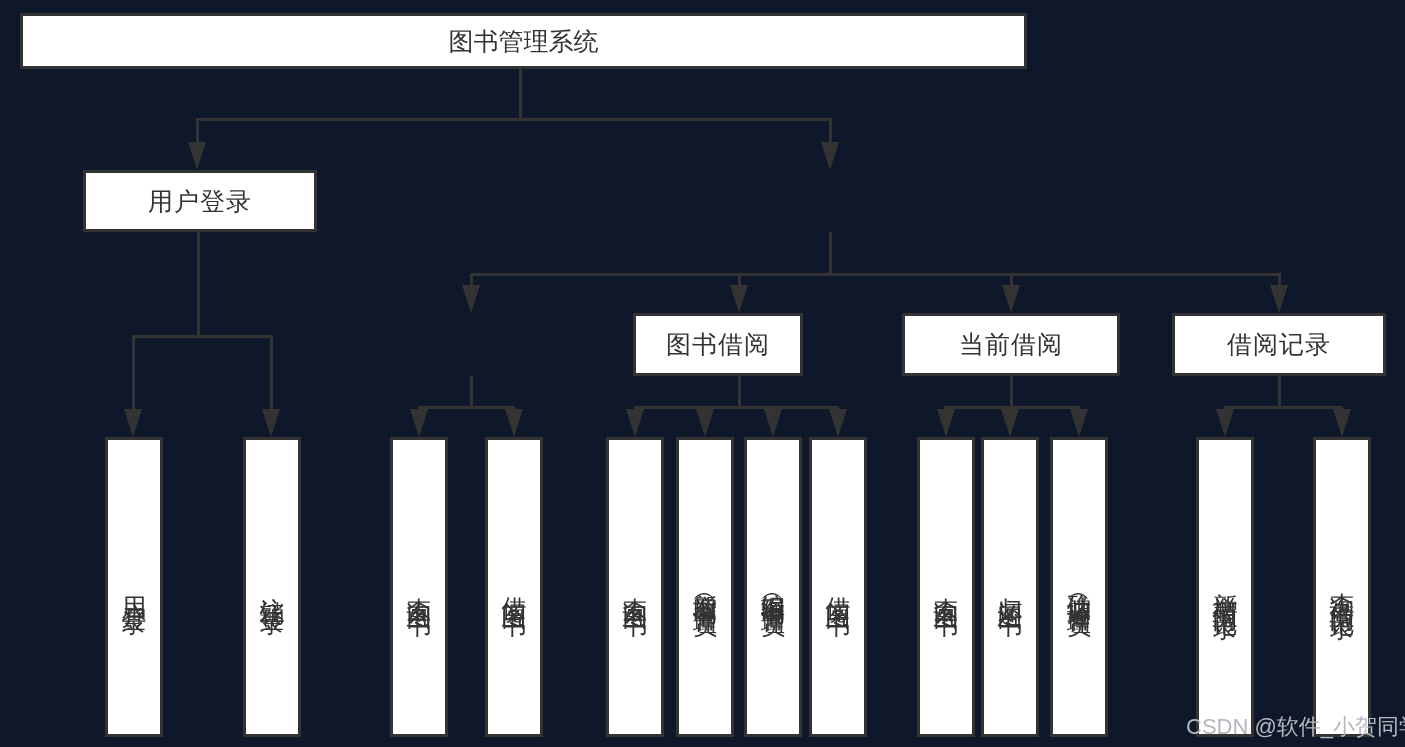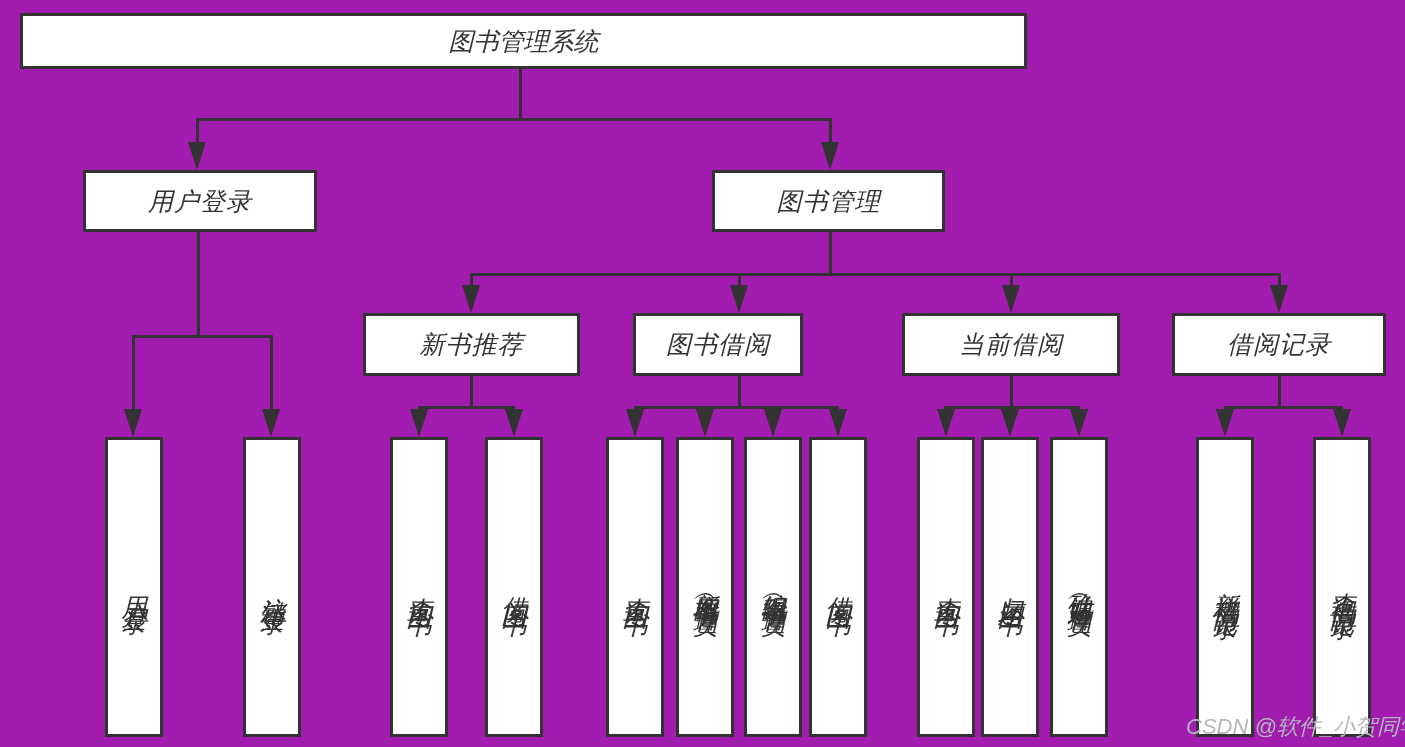--- a/index.html
+++ b/index.html
@@ -7,11 +7,10 @@
     position: relative;
     width: 1405px;
     height: 747px;
-    background: #a21caf;
+    background: #0f172a;
     font-family: "Liberation Sans", "DejaVu Sans", sans-serif;
     color: #333333;
     overflow: hidden;
-    font-style: italic;
   }
   .box {
     position: absolute;

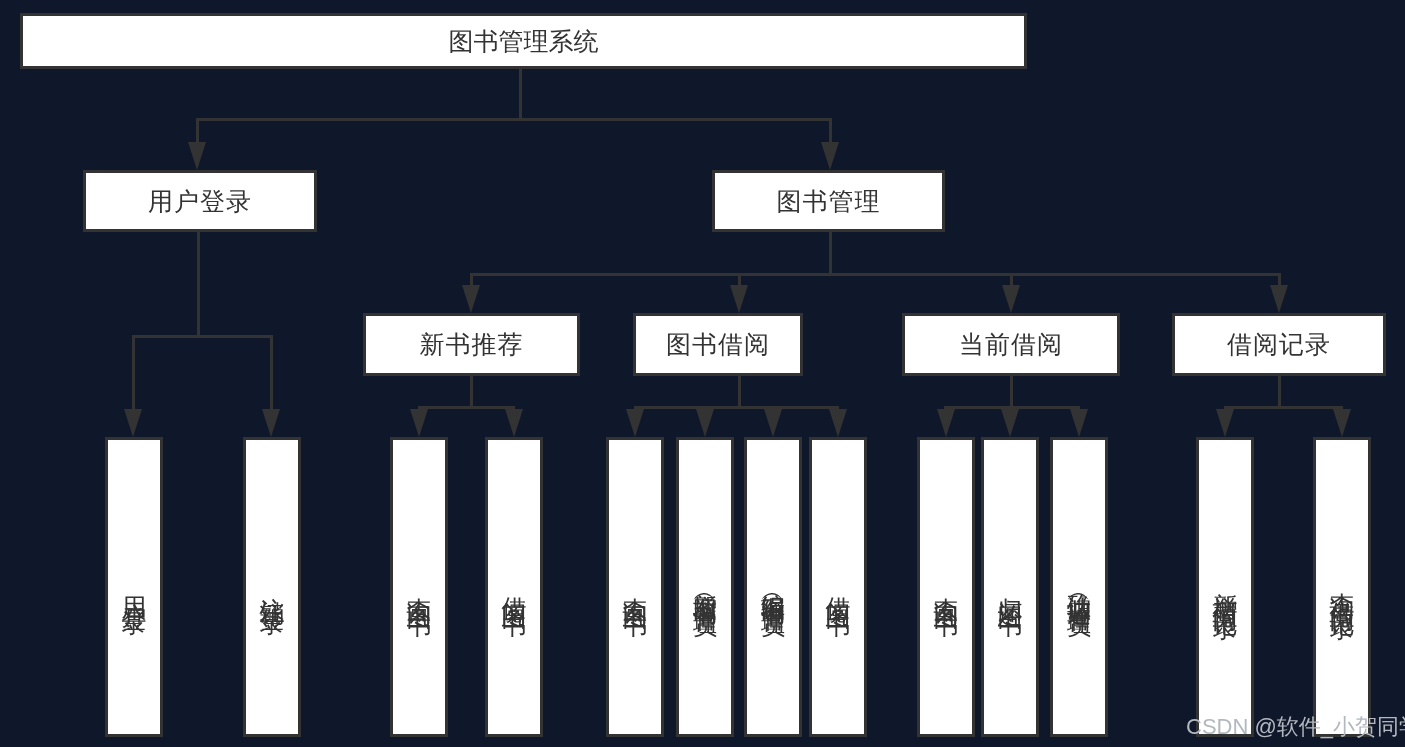--- a/index.html
+++ b/index.html
@@ -75,9 +75,6 @@
 
   <div class="box hbox" style="left:83px; top:170px; width:234px; height:62px;">
     <span>用户登录</span>
-  </div>
-  <div class="box hbox" style="left:712px; top:170px; width:233px; height:62px;">
-    <span>图书管理</span>
   </div>
 
   <div class="vline" style="left:197px; top:232px; height:104px;"></div>

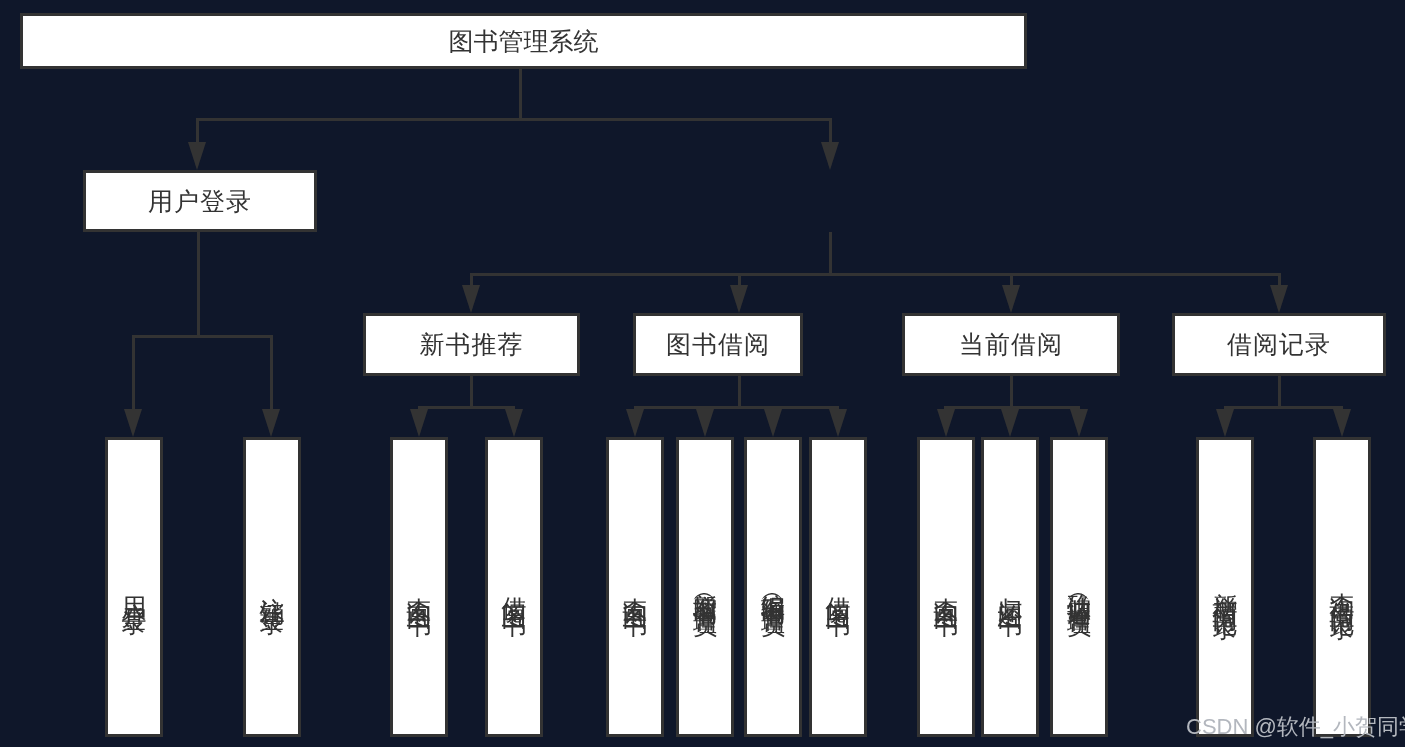--- a/index.html
+++ b/index.html
@@ -95,9 +95,6 @@
   <div class="vline" style="left:1278px; top:273px; height:14px;"></div>
   <div class="arrow" style="left:1270px; top:285px;"></div>
 
-  <div class="box hbox" style="left:363px; top:313px; width:217px; height:63px;">
-    <span>新书推荐</span>
-  </div>
   <div class="box hbox" style="left:633px; top:313px; width:170px; height:63px;">
     <span>图书借阅</span>
   </div>

